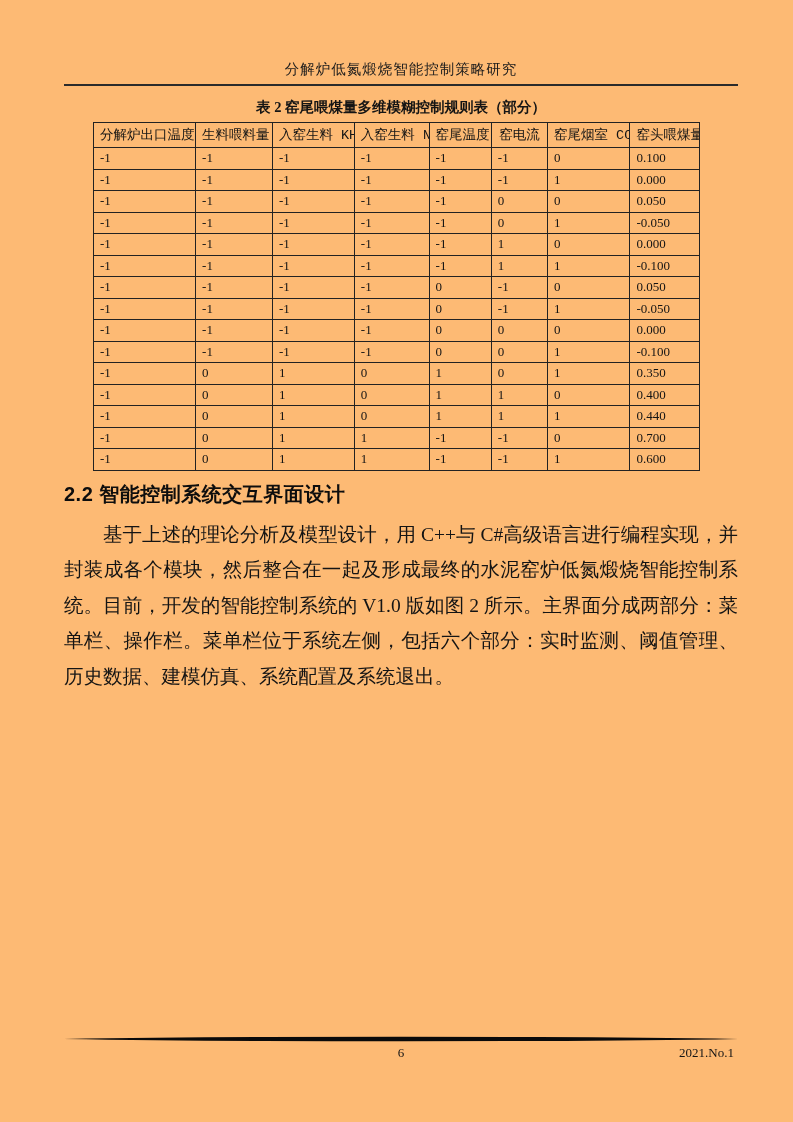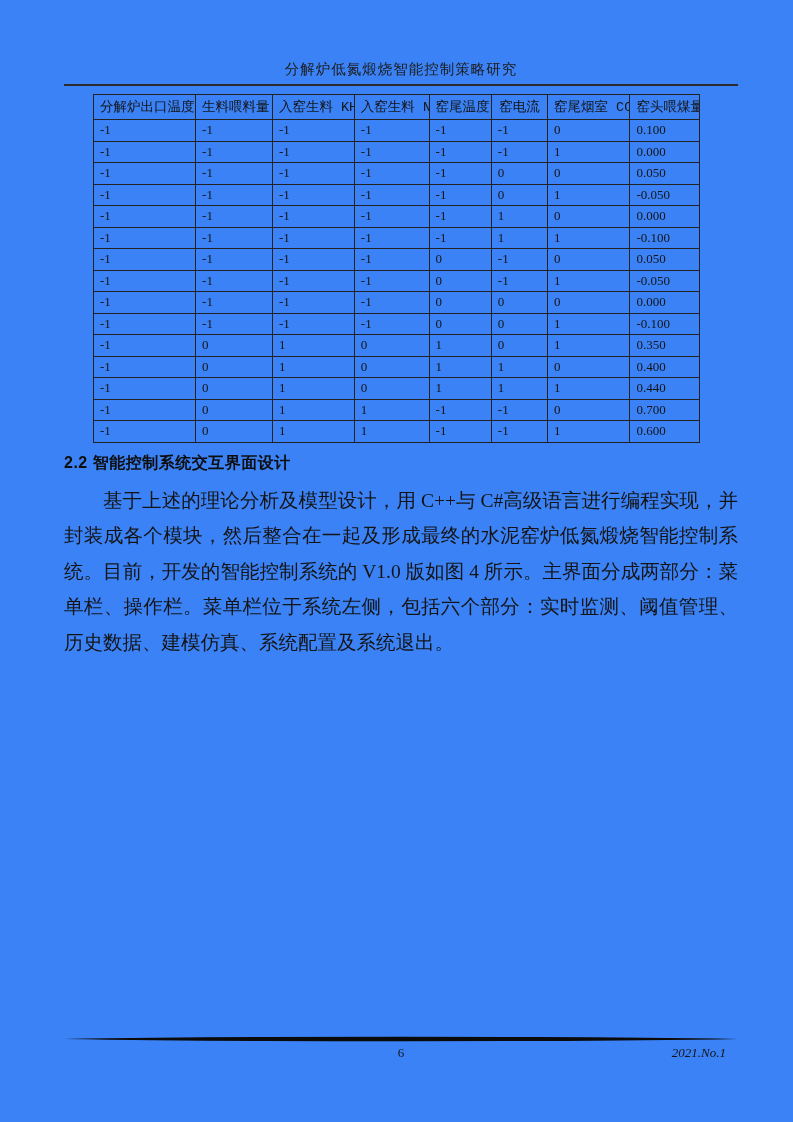--- a/index.html
+++ b/index.html
@@ -13,7 +13,7 @@
     width: 793px;
     height: 1122px;
     margin: 0 auto;
-    background: #3b82f6;
+    background: #fdba74;
     color: #111111;
     overflow: hidden;
     box-sizing: border-box;

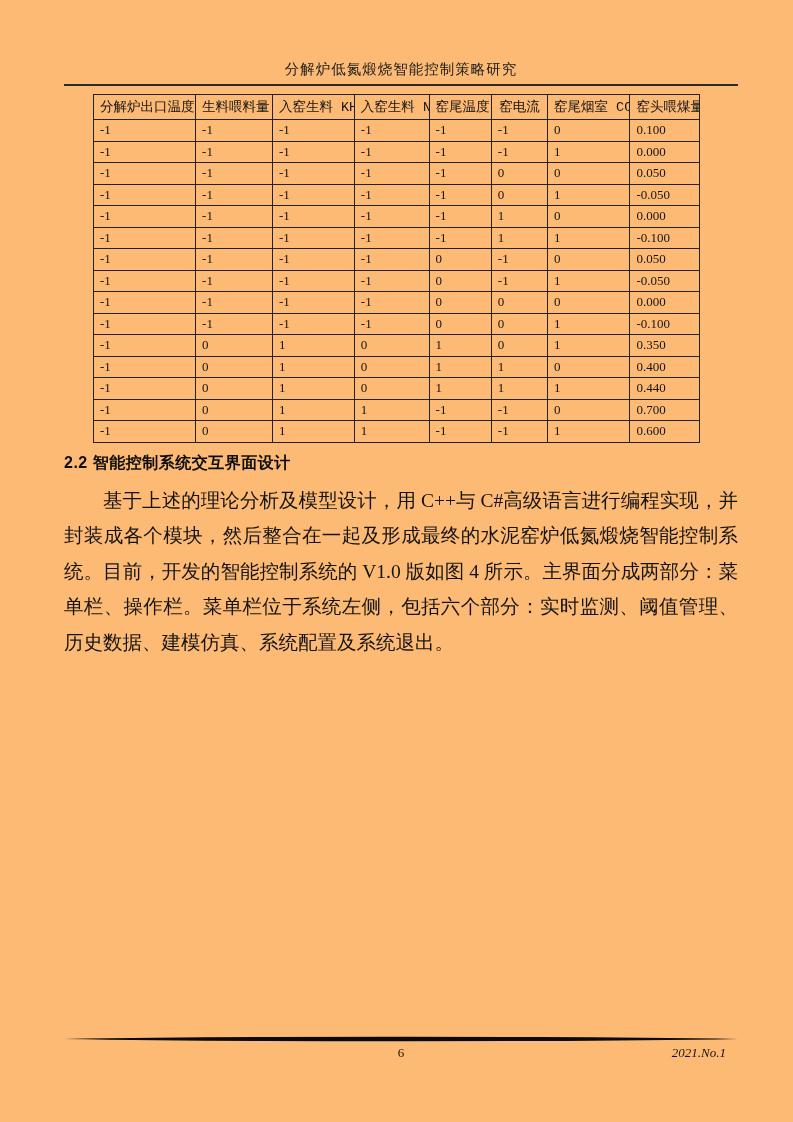--- a/index.html
+++ b/index.html
@@ -142,6 +142,7 @@
 
 
 
+    <div class="table-caption">表 2 窑尾喂煤量多维模糊控制规则表（部分）</div>
 
     <table class="rules">
       <thead>

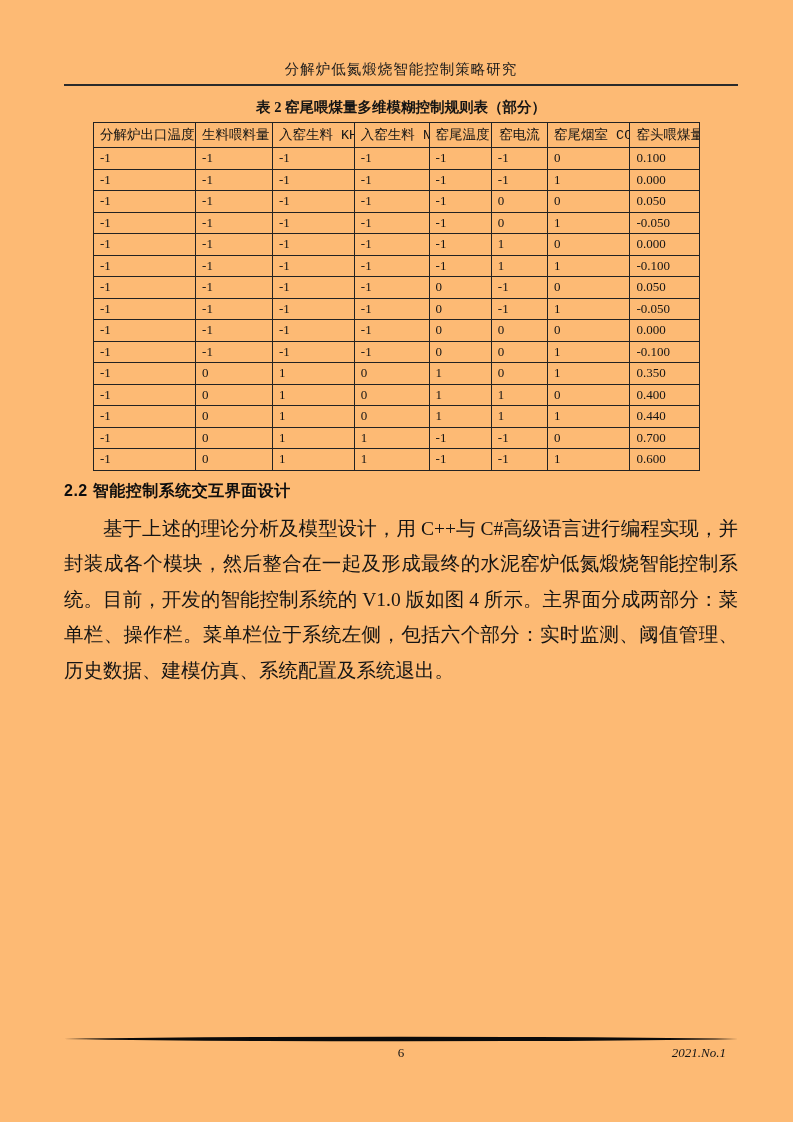--- a/index.html
+++ b/index.html
@@ -99,7 +99,7 @@
   h2.section-heading {
     margin: 10px 0 0 0;
     font-family: "Liberation Sans", "DejaVu Sans", sans-serif;
-    font-size: 16px;
+    font-size: 20px;
     font-weight: bold;
     color: #0d0d0d;
     letter-spacing: 0.5px;

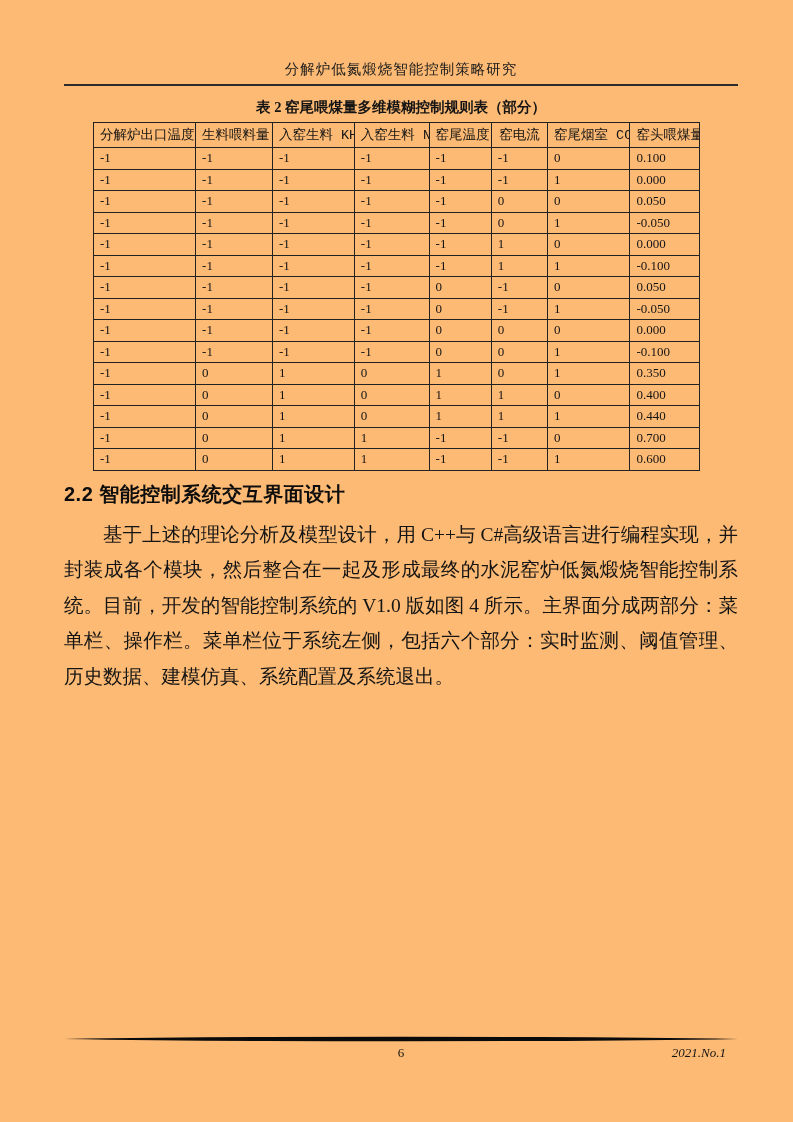--- a/index.html
+++ b/index.html
@@ -314,7 +314,7 @@
 
     <h2 class="section-heading">2.2 智能控制系统交互界面设计</h2>
 
-    <p class="body indent">基于上述的理论分析及模型设计，用 C++与 C#高级语言进行编程实现，并封装成各个模块，然后整合在一起及形成最终的水泥窑炉低氮煅烧智能控制系统。目前，开发的智能控制系统的 V1.0 版如图 4 所示。主界面分成两部分：菜单栏、操作栏。菜单栏位于系统左侧，包括六个部分：实时监测、阈值管理、历史数据、建模仿真、系统配置及系统退出。</p>
+    <p class="body indent">基于上述的理论分析及模型设计，用 C++与 C#高级语言进行编程实现，并封装成各个模块，然后整合在一起及形成最终的水泥窑炉低氮煅烧智能控制系统。目前，开发的智能控制系统的 V1.0 版如图 2 所示。主界面分成两部分：菜单栏、操作栏。菜单栏位于系统左侧，包括六个部分：实时监测、阈值管理、历史数据、建模仿真、系统配置及系统退出。</p>
 
 
   </div>

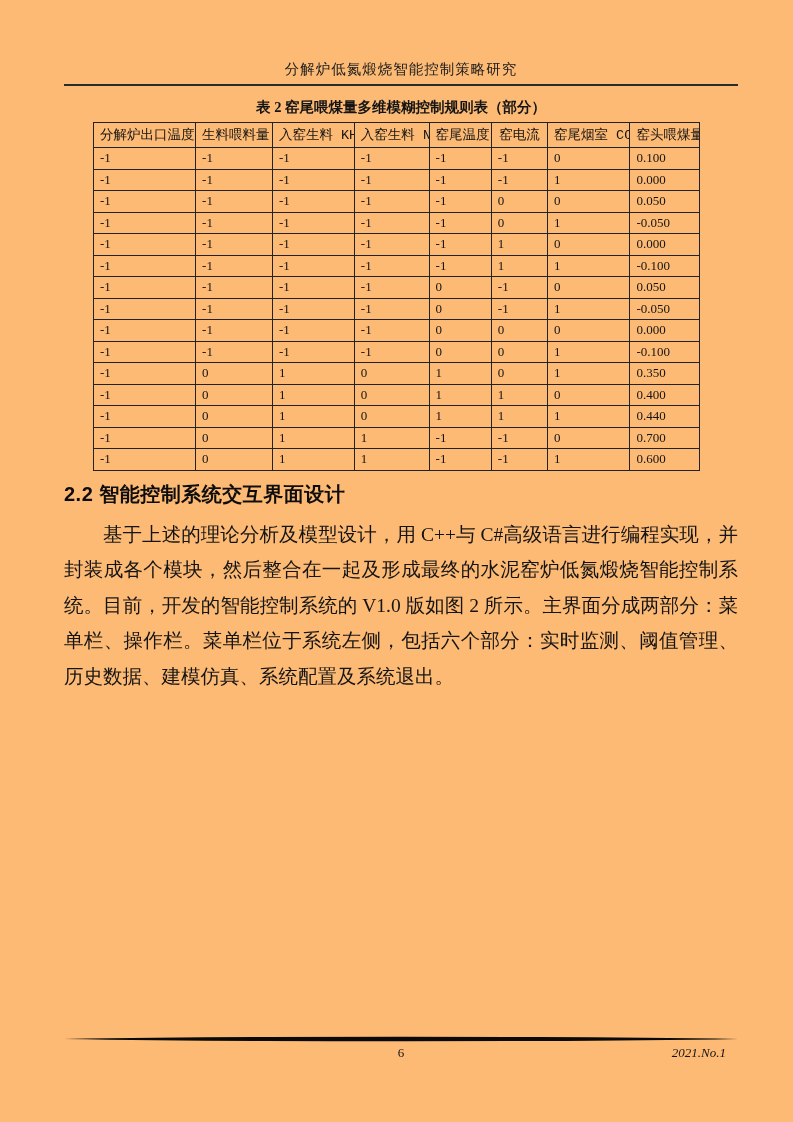--- a/index.html
+++ b/index.html
@@ -126,9 +126,8 @@
   }
   .journal-issue {
     position: absolute;
-    right: 12px;
+    right: 4px;
     top: 0;
-    font-style: italic;
   }
 </style>
 </head>

